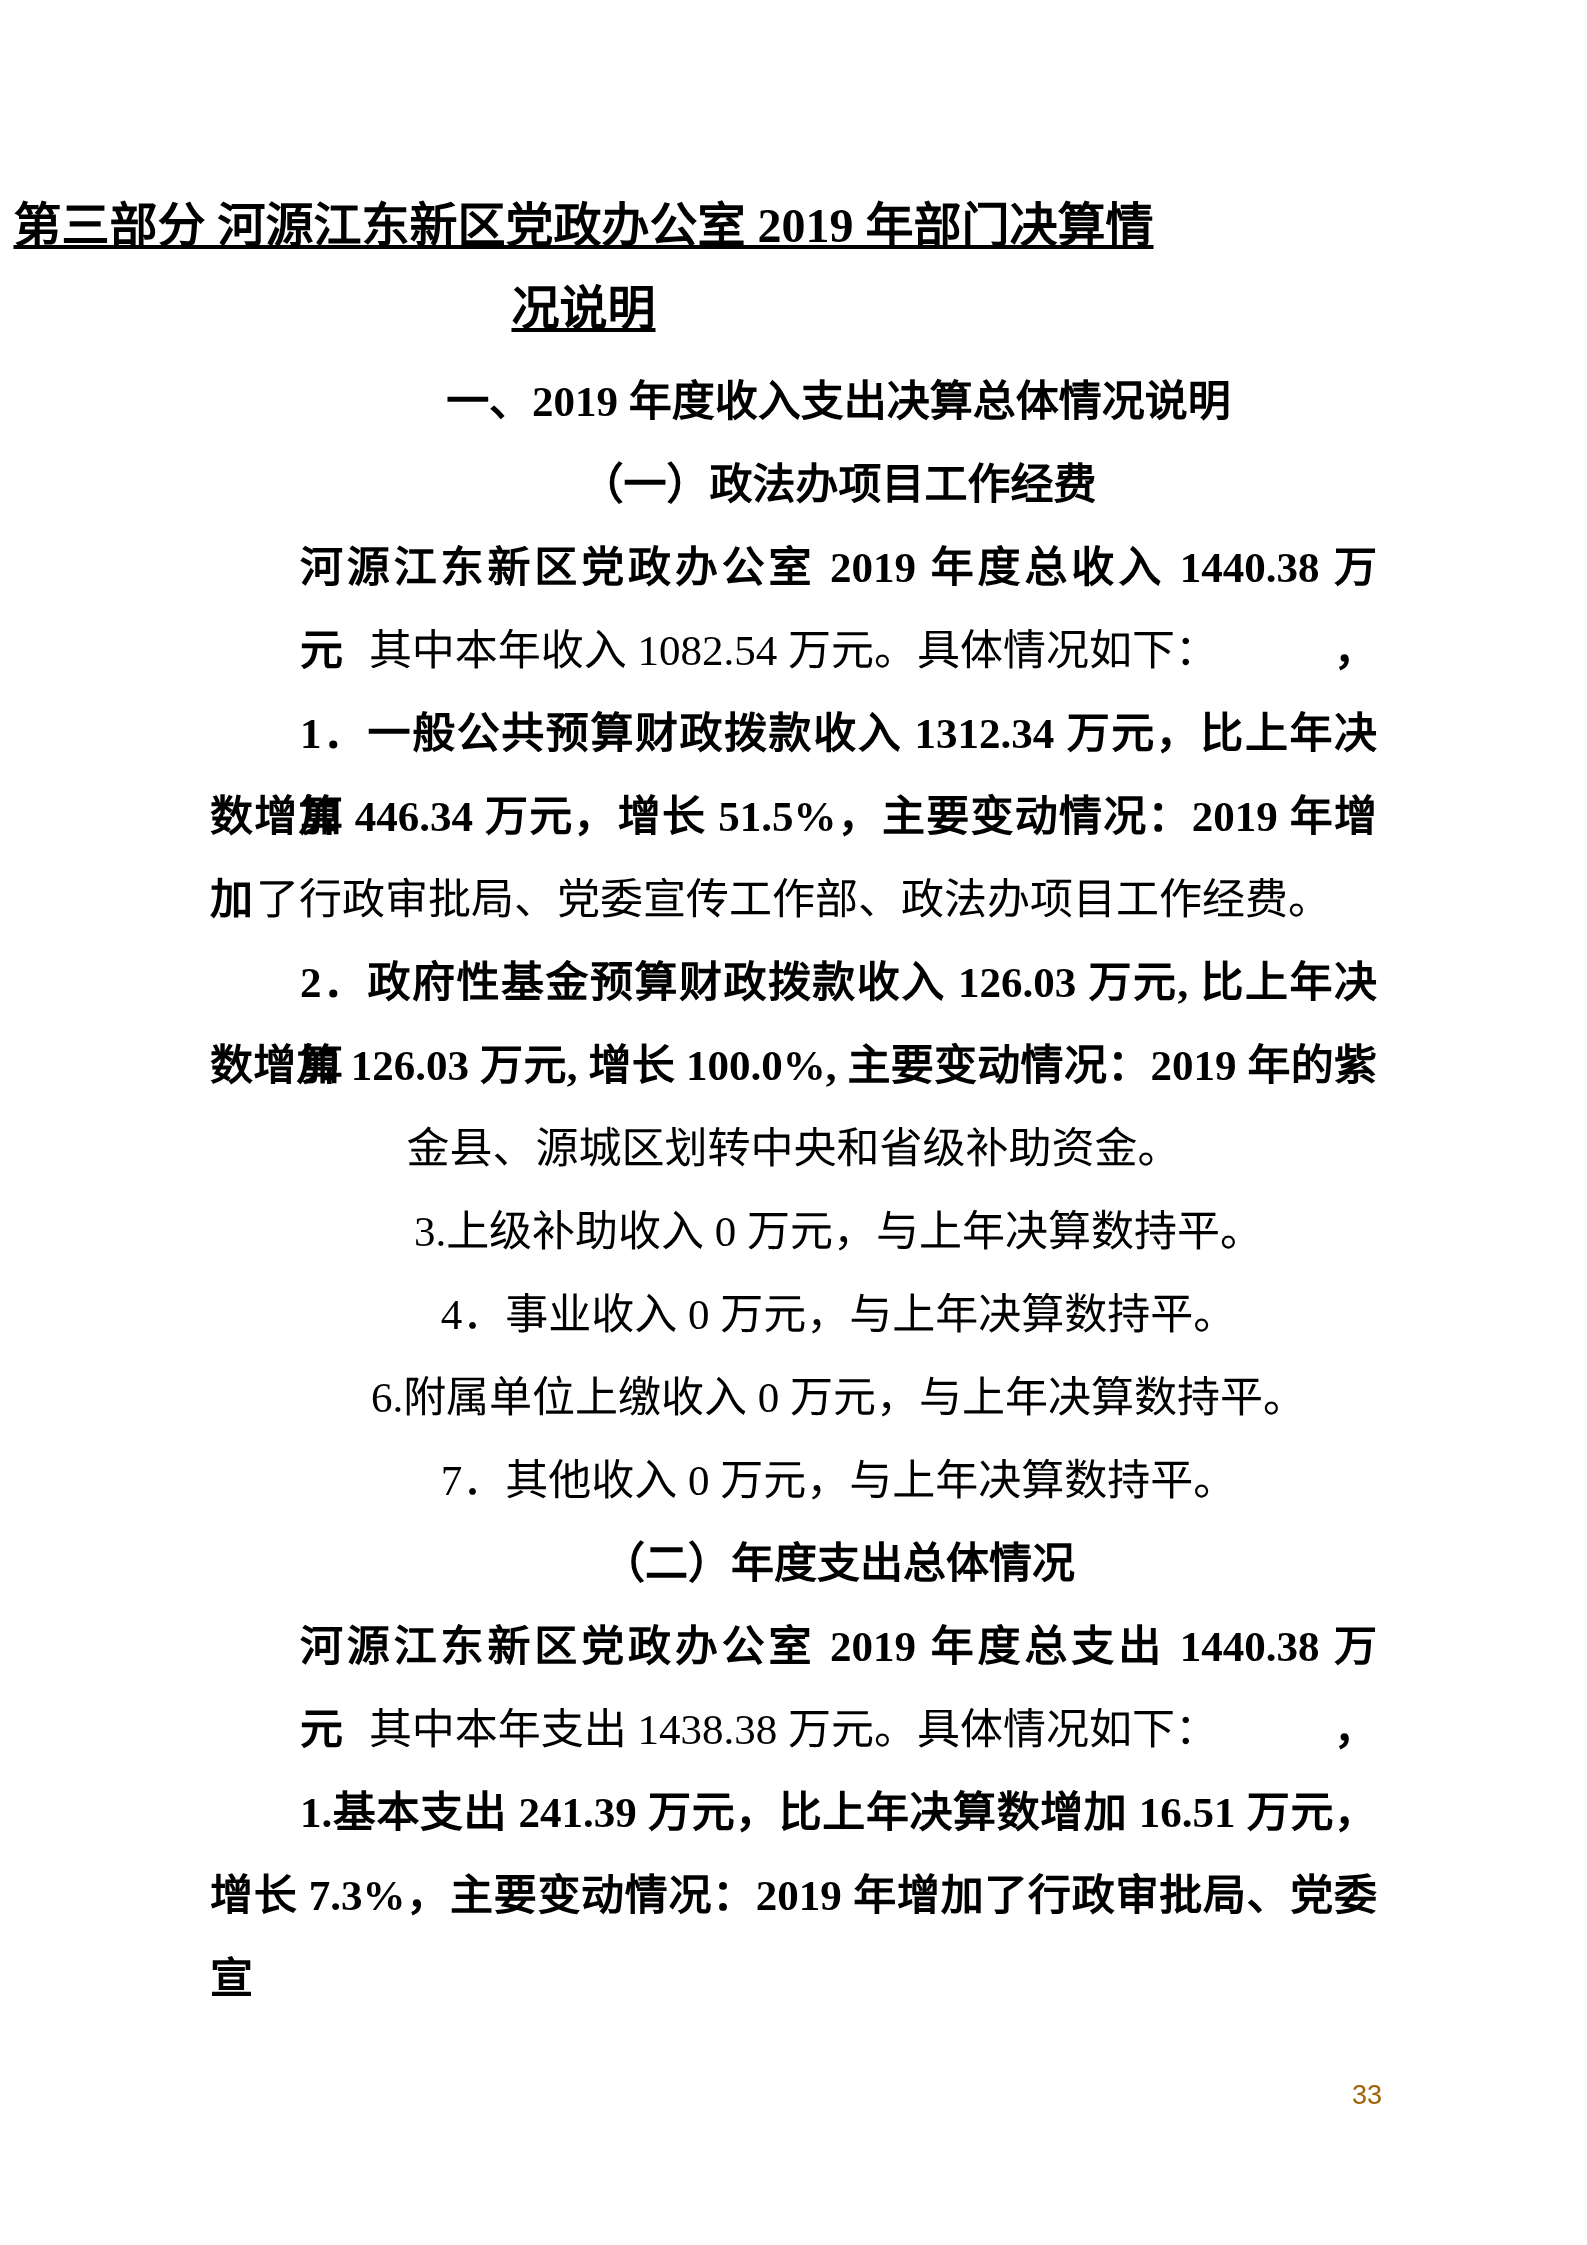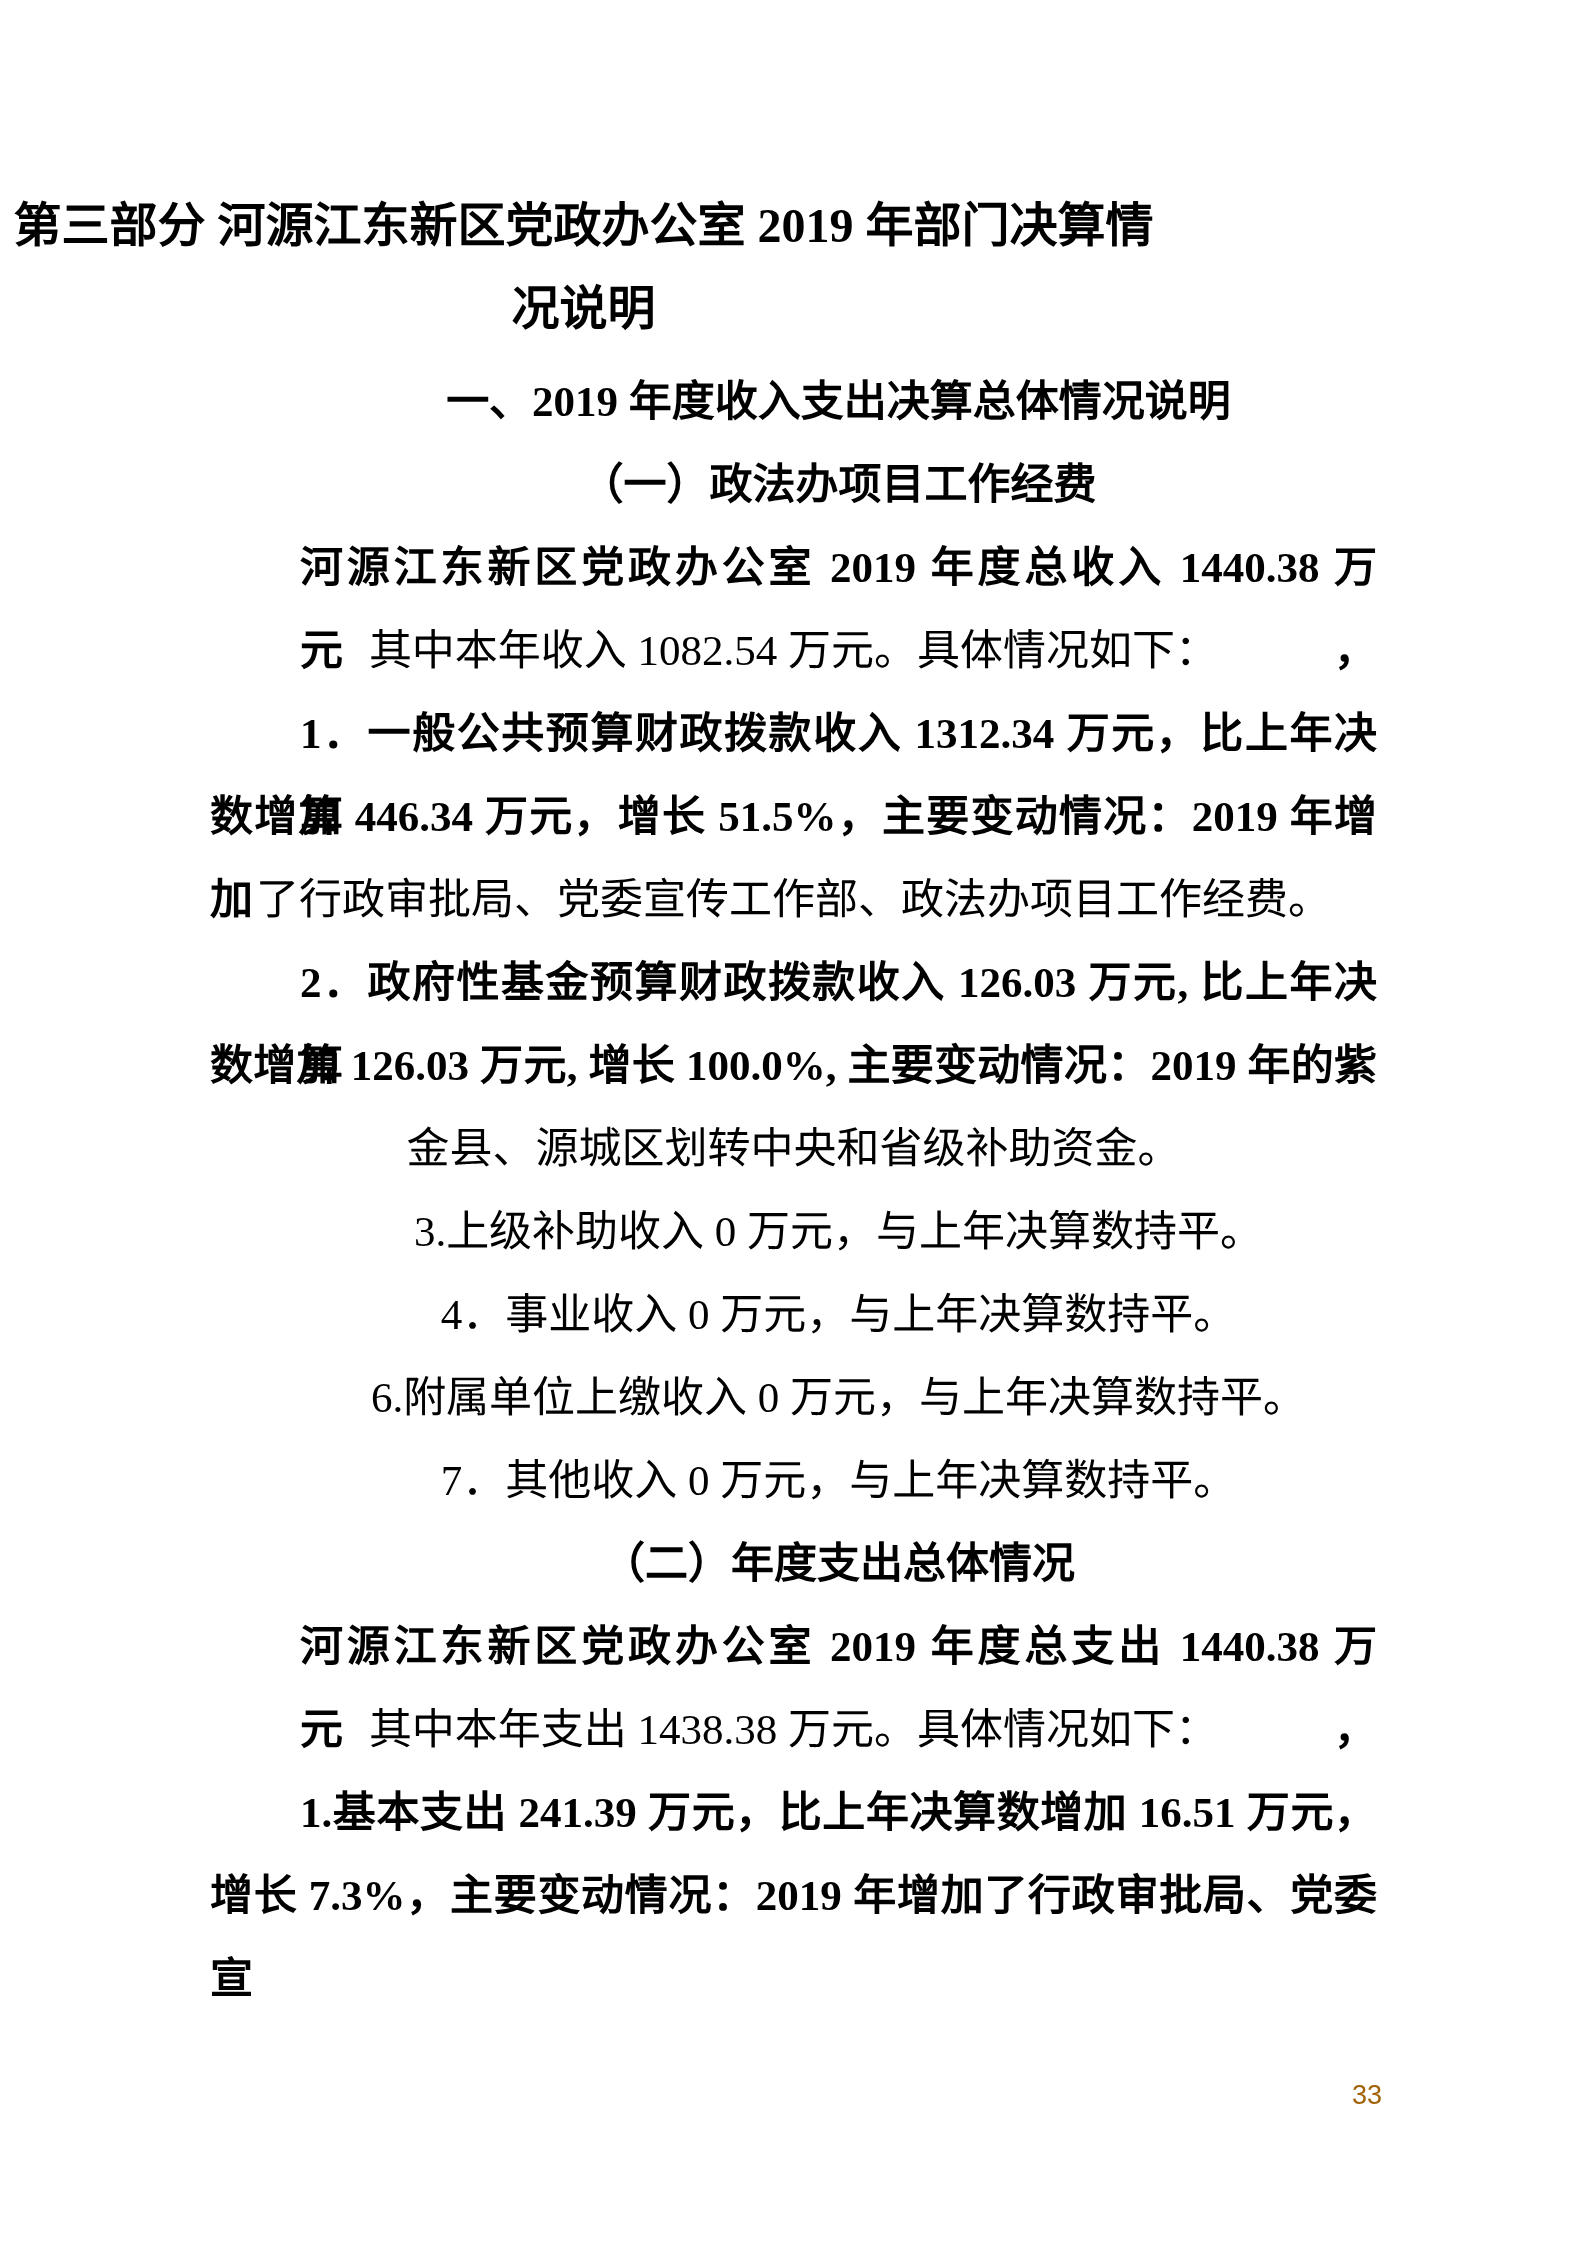--- a/index.html
+++ b/index.html
@@ -71,7 +71,7 @@
 
 <div class="page">
 
-  <h1 class="title" style="margin:0;">
+  <h1 class="title" style="margin:0;text-decoration:underline;">
     <span class="title-line">第三部分 河源江东新区党政办公室 2019 年部门决算情</span>
     <span class="title-line">况说明</span>
   </h1>

